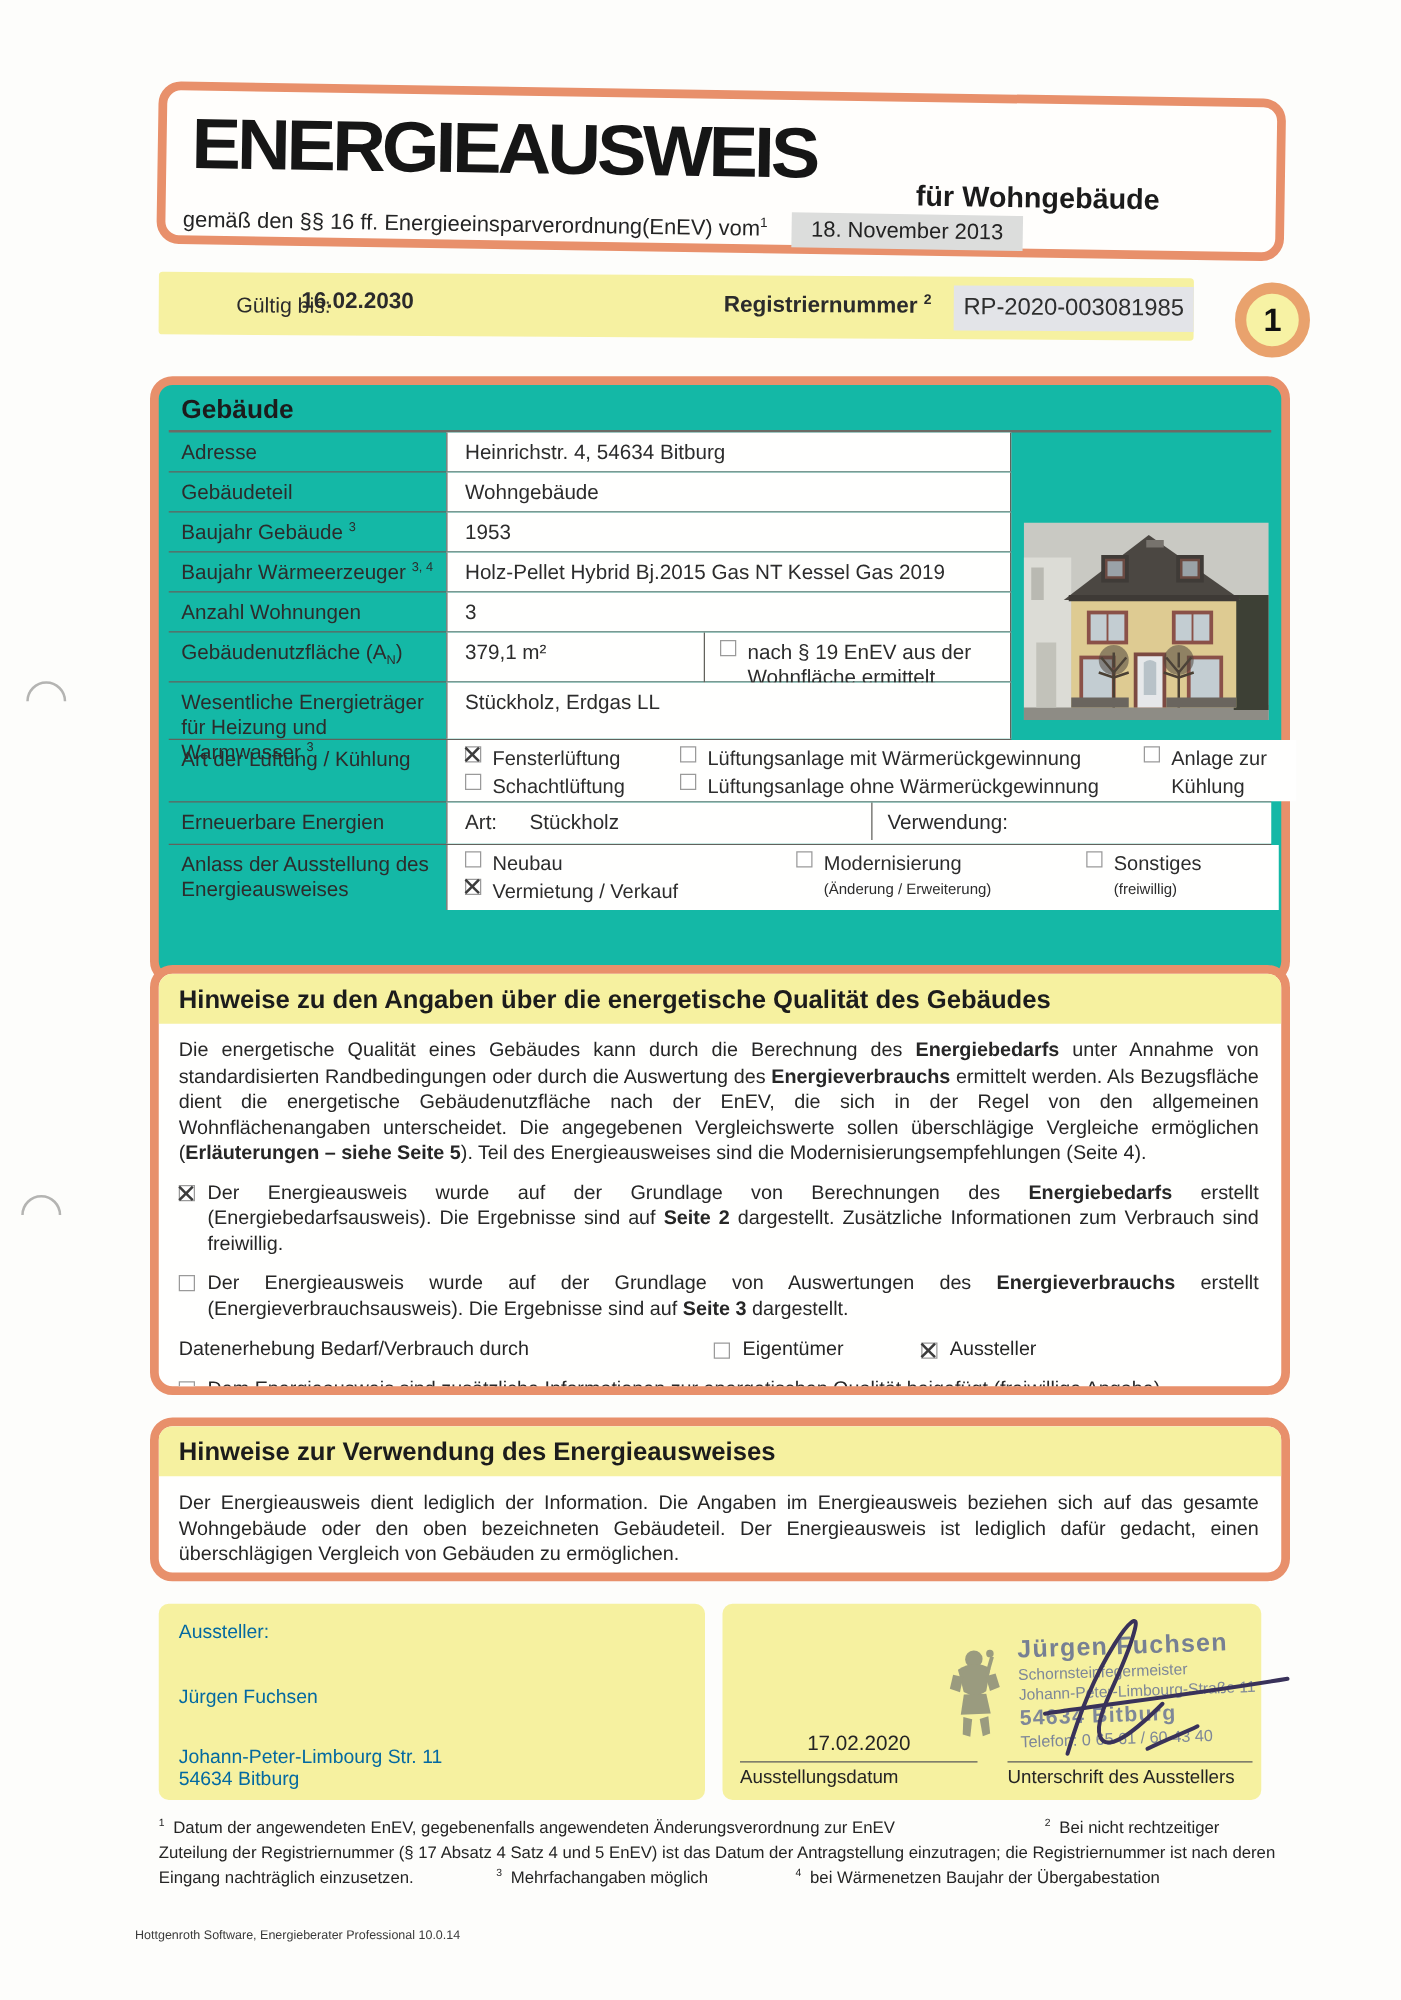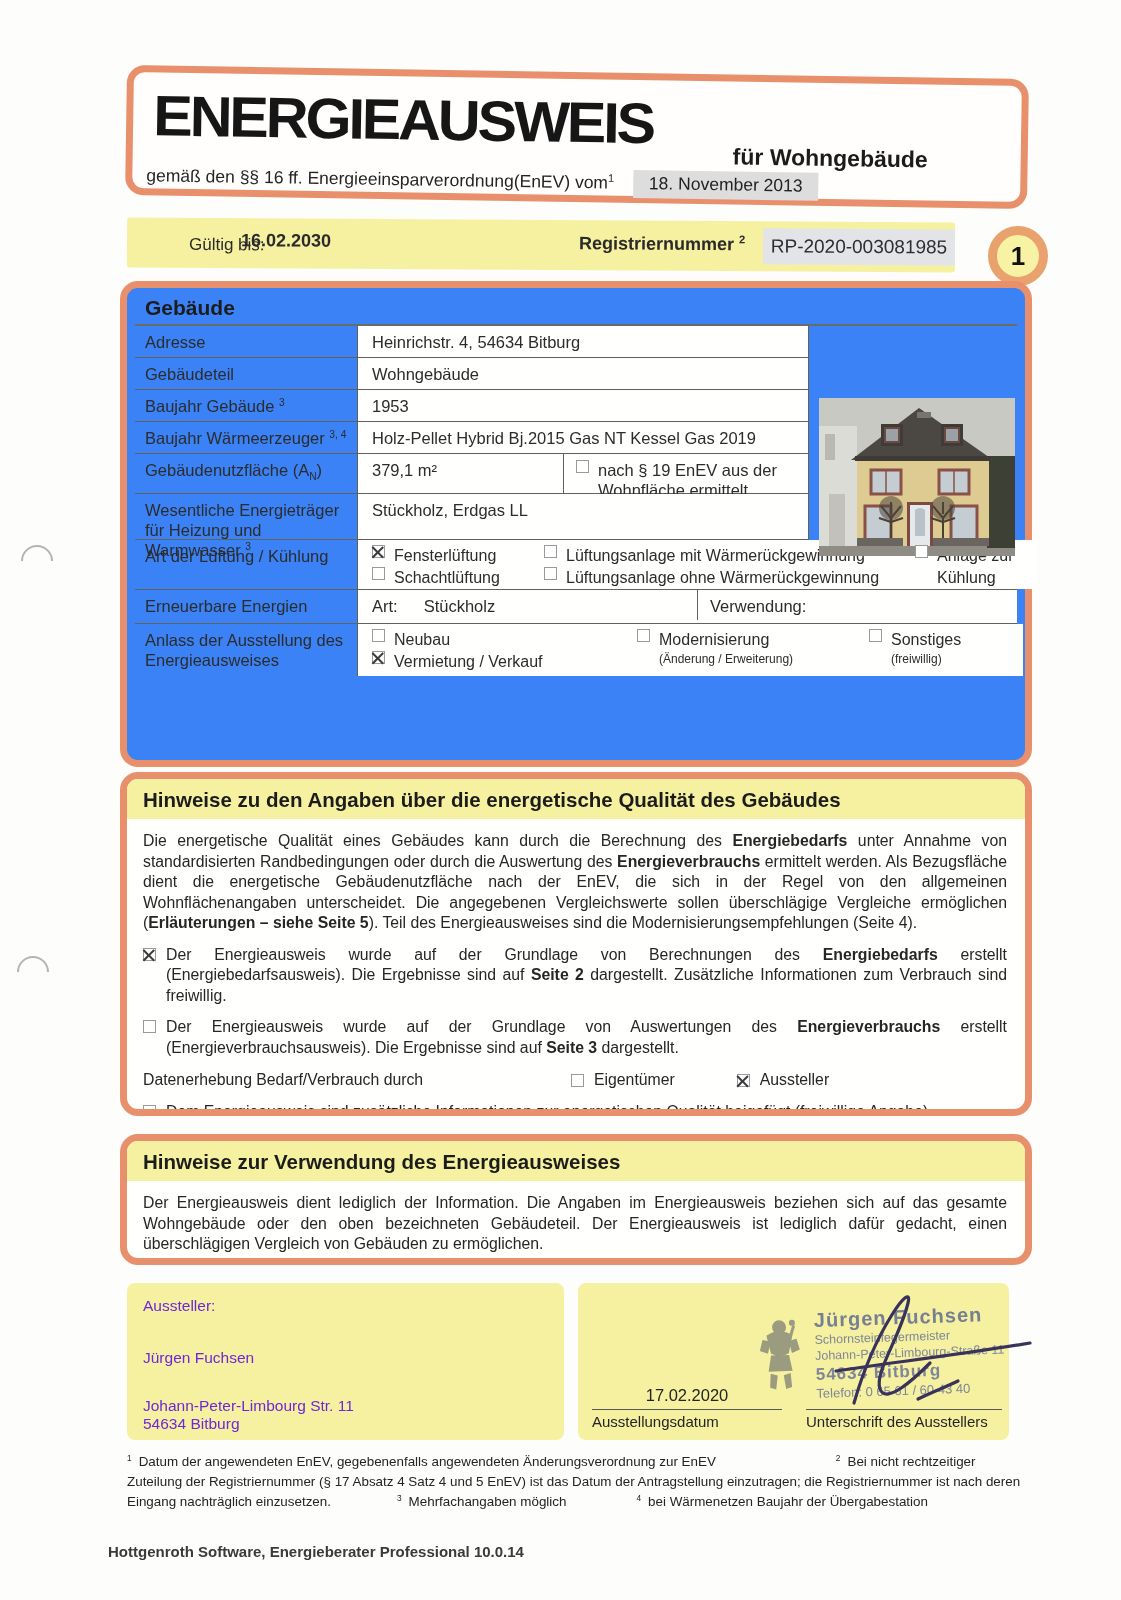--- a/index.html
+++ b/index.html
@@ -38,8 +38,8 @@
         font-size:26px; font-weight:bold; color:#111; }
 
   
-  .gb-box { position:absolute; left:120px; top:281px; width:912px; height:486px;
-        border:7px solid #e8906b; border-radius:18px; background:#3b82f6; padding:0 8px; }
+  .gb-box { position:absolute; left:120px; top:301px; width:912px; height:486px;
+        border:7px solid #e8906b; border-radius:18px; background:#14b8a6; padding:0 8px; }
   .gb-title { height:38px; padding:8px 0 0 10px; font-size:21px; font-weight:bold; color:#1c1c1c;
         border-bottom:2px solid #6b6b66; }
   .gb-table { position:relative; }

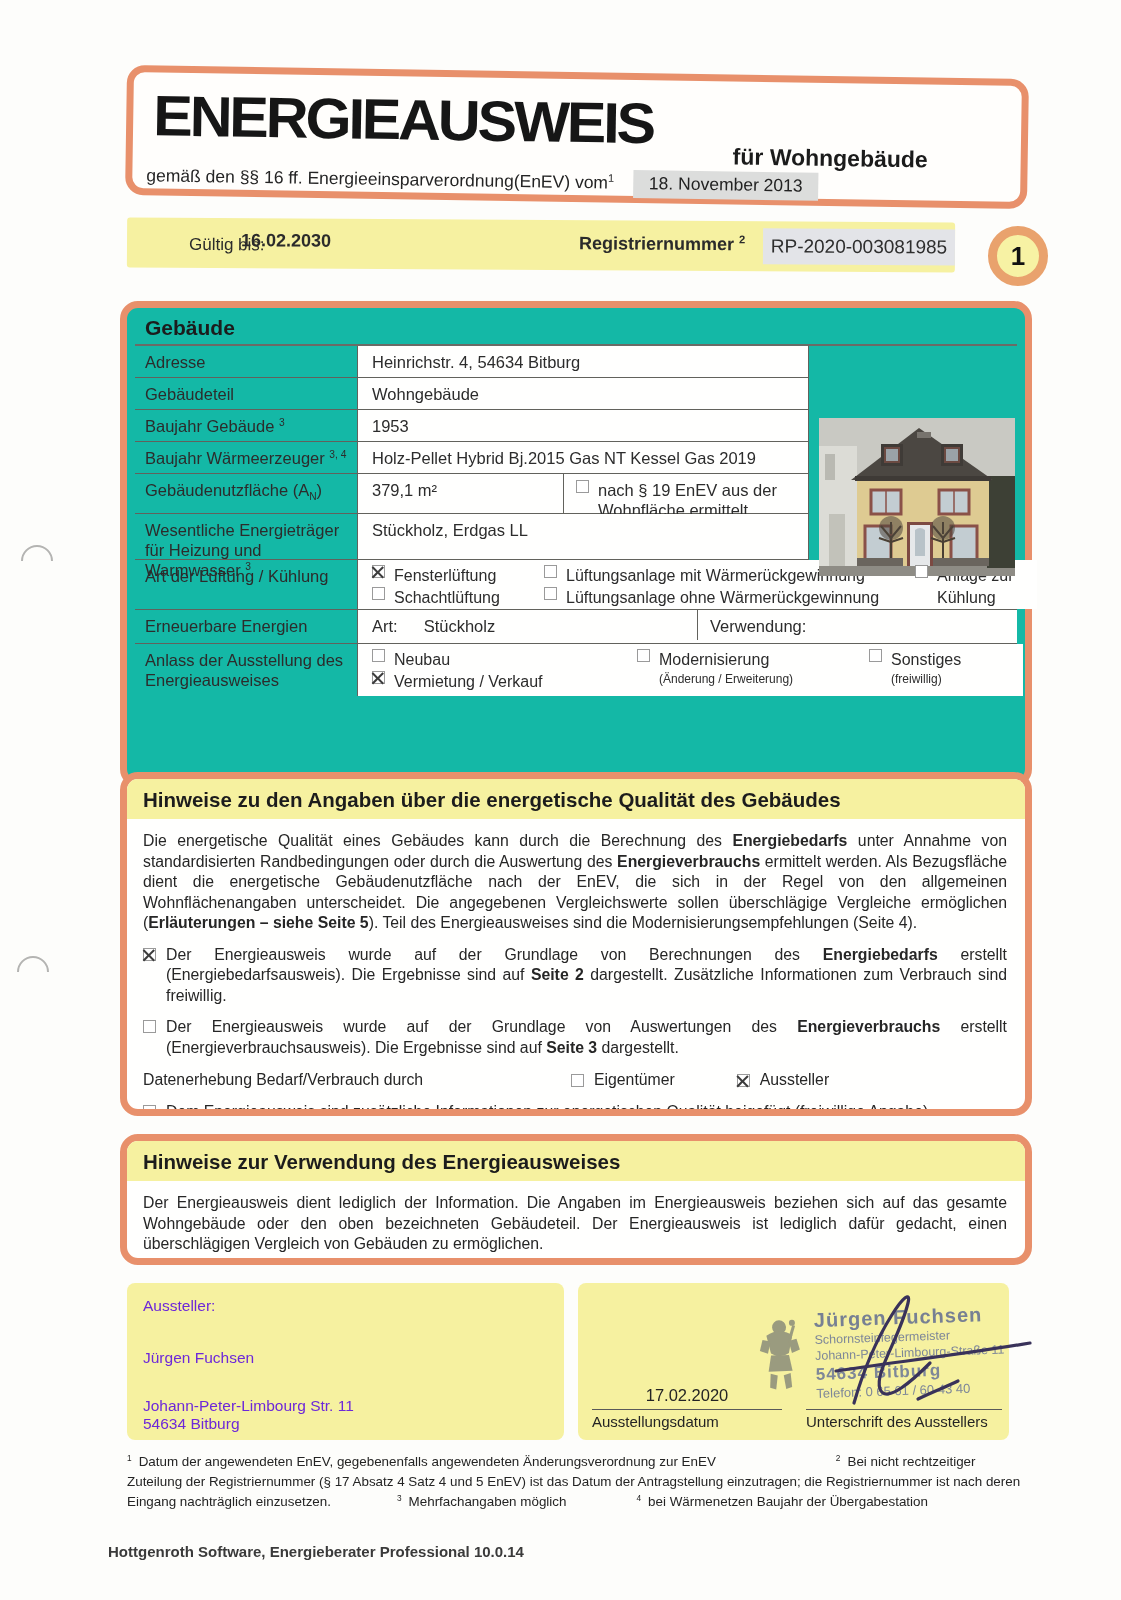--- a/index.html
+++ b/index.html
@@ -155,6 +155,10 @@
         <div class="g-row" style="height:32px">
           <div class="g-lab"><span>Baujahr Wärmeerzeuger</span> <sup>3, 4</sup></div>
           <div class="g-val">Holz-Pellet Hybrid Bj.2015 Gas NT Kessel Gas 2019</div>
+        </div>
+        <div class="g-row" style="height:32px">
+          <div class="g-lab">Anzahl Wohnungen</div>
+          <div class="g-val">3</div>
         </div>
         <div class="g-row" style="height:40px">
           <div class="g-lab"><span>Gebäudenutzfläche (A</span><sub>N</sub><span>)</span></div>

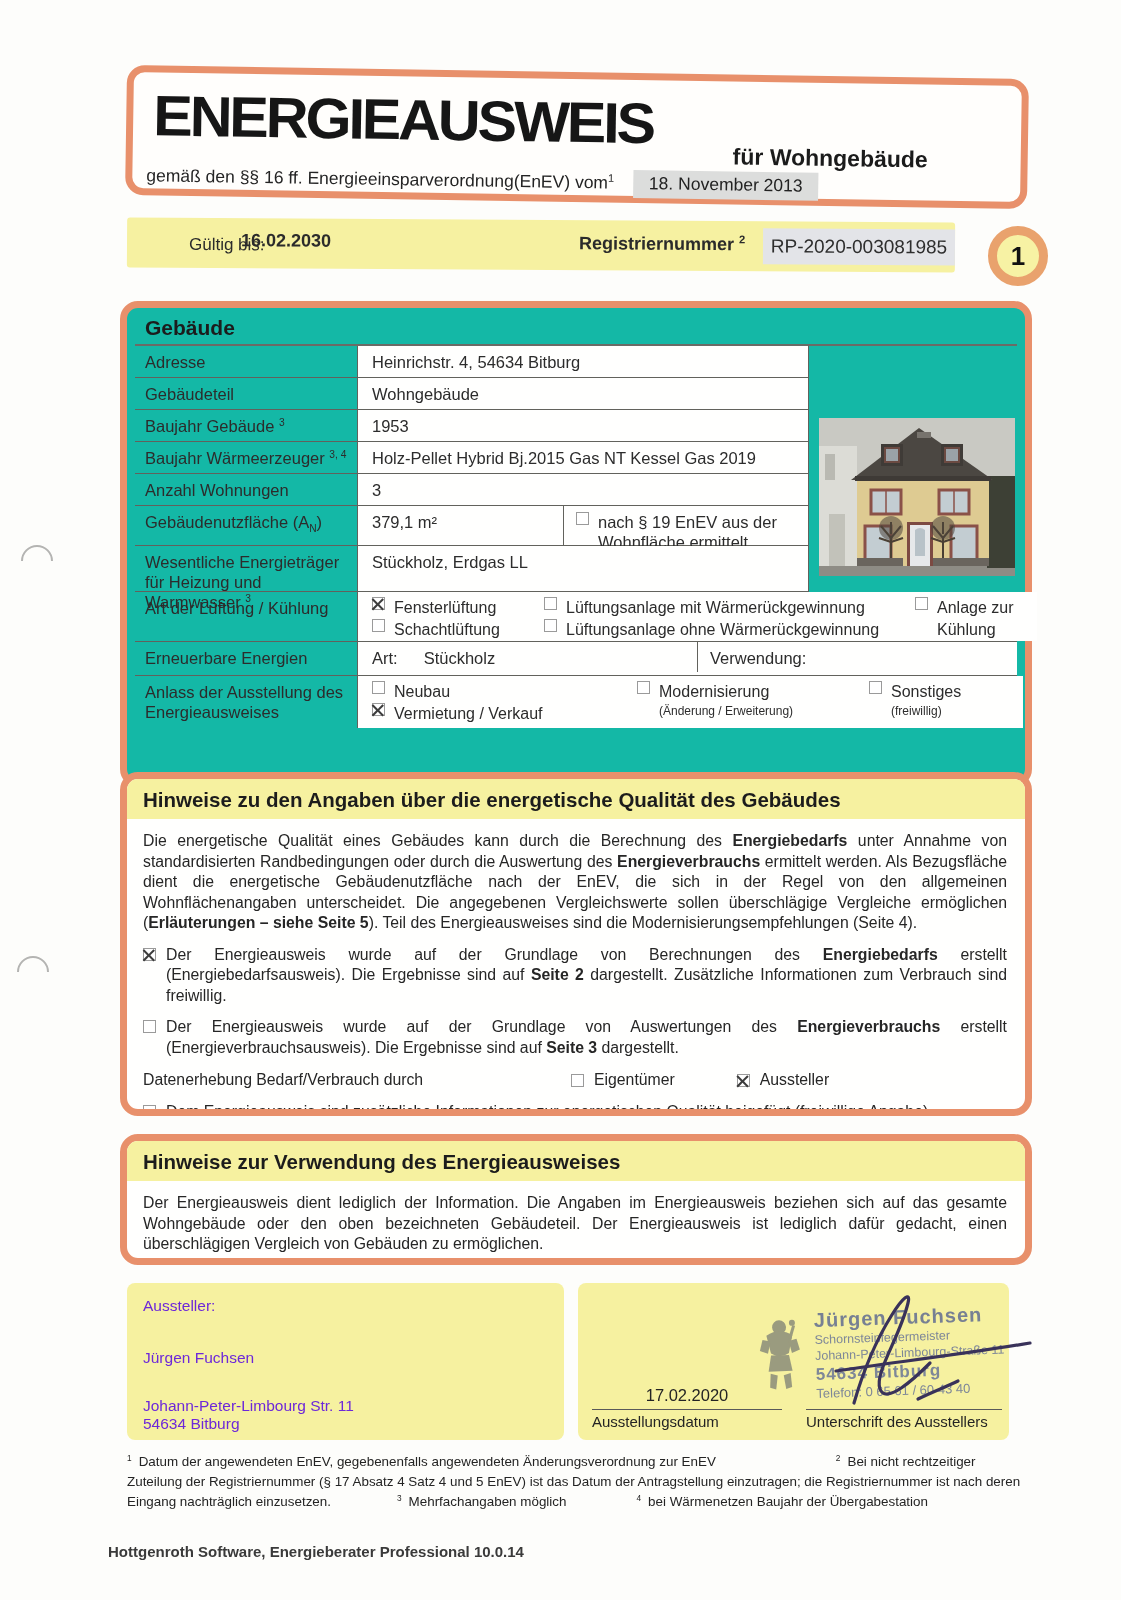--- a/index.html
+++ b/index.html
@@ -77,7 +77,7 @@
 
   
   .issuer-box { position:absolute; left:127px; top:1283px; width:437px; height:157px;
-        background:#f6f1a0; border-radius:8px; padding:14px 16px; font-size:15.5px; color:#6d28d9; }
+        background:#f6f1a0; border-radius:8px; padding:14px 16px; font-size:15.5px; color:#0369a1; }
   .issuer-label { margin-bottom:34px; }
   .issuer-name { margin-bottom:30px; }
   .issue-box { position:absolute; left:578px; top:1283px; width:431px; height:157px;

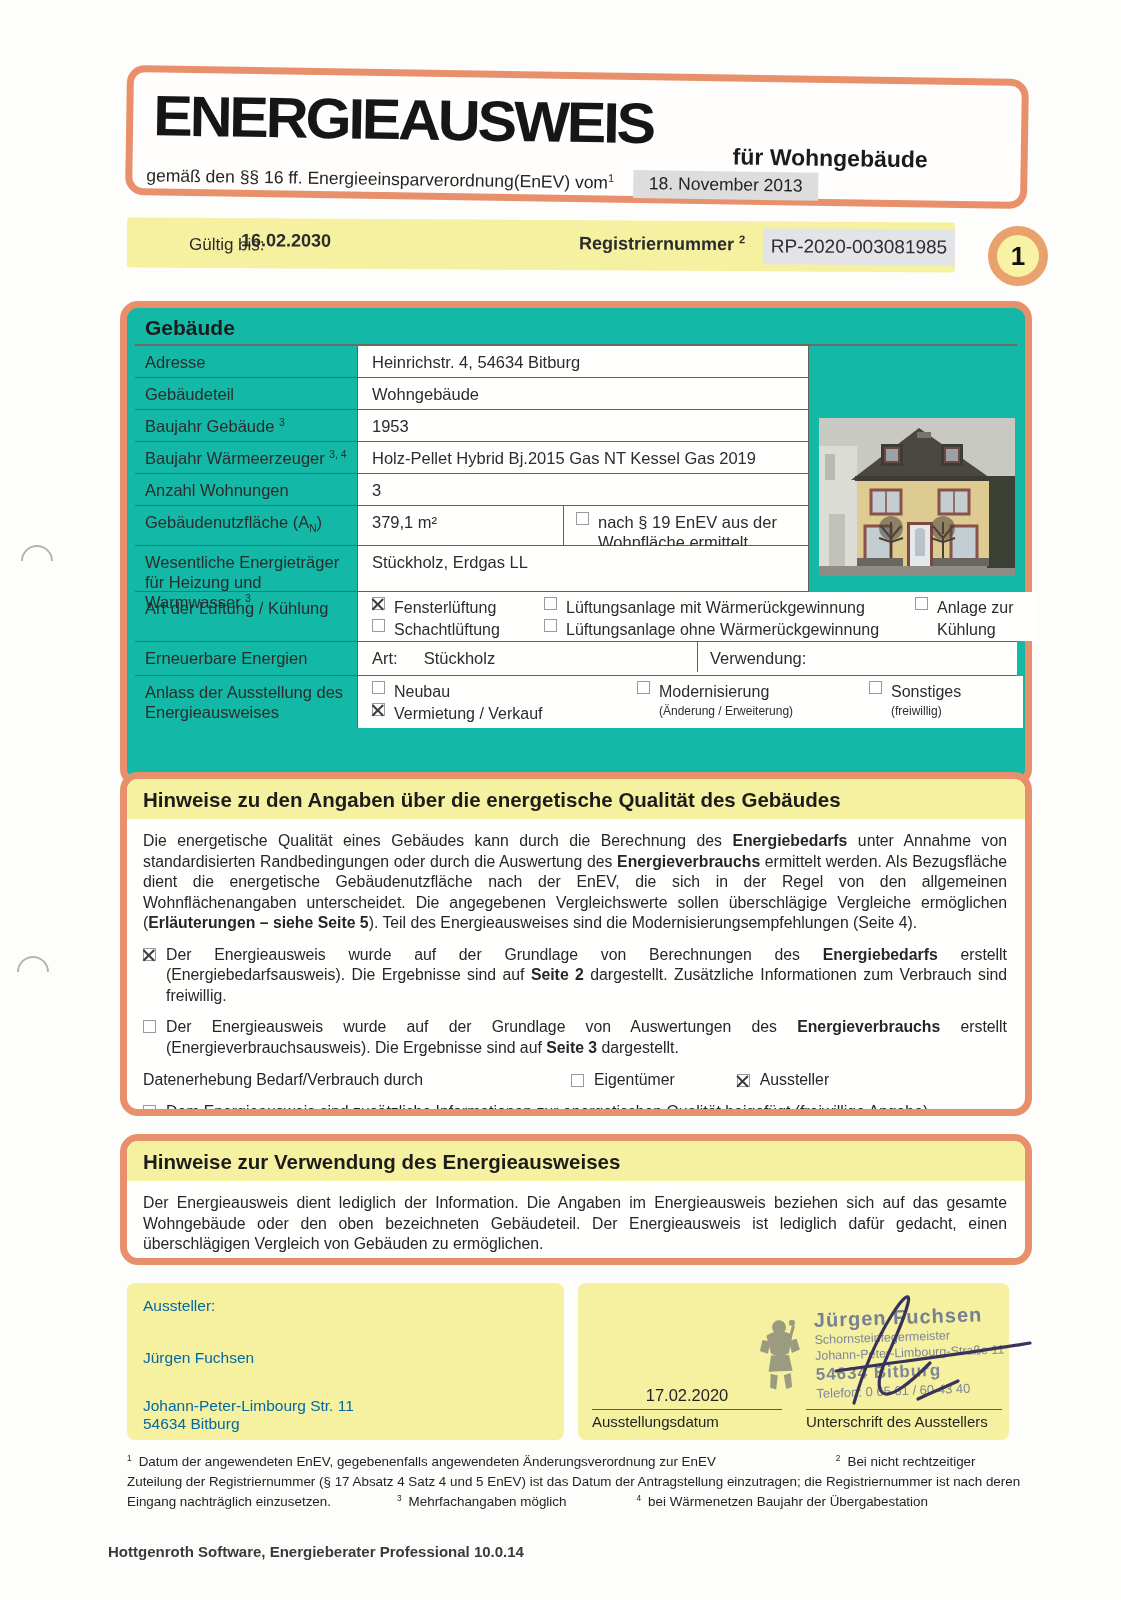--- a/index.html
+++ b/index.html
@@ -102,7 +102,7 @@
         line-height:1.5; color:#242424; }
   .fn-gap1 { margin-left:120px; } .fn-gap2 { margin-left:66px; } .fn-gap3 { margin-left:70px; }
   .footnotes sup { margin-right:7px; }
-  .app-footer { position:absolute; left:108px; top:1543px; font-size:15px; color:#3a3a3a;font-weight:bold; }
+  .app-footer { position:absolute; left:108px; top:1543px; font-size:10px; color:#3a3a3a; }
 
   
   .arc { position:absolute; overflow:visible; }

